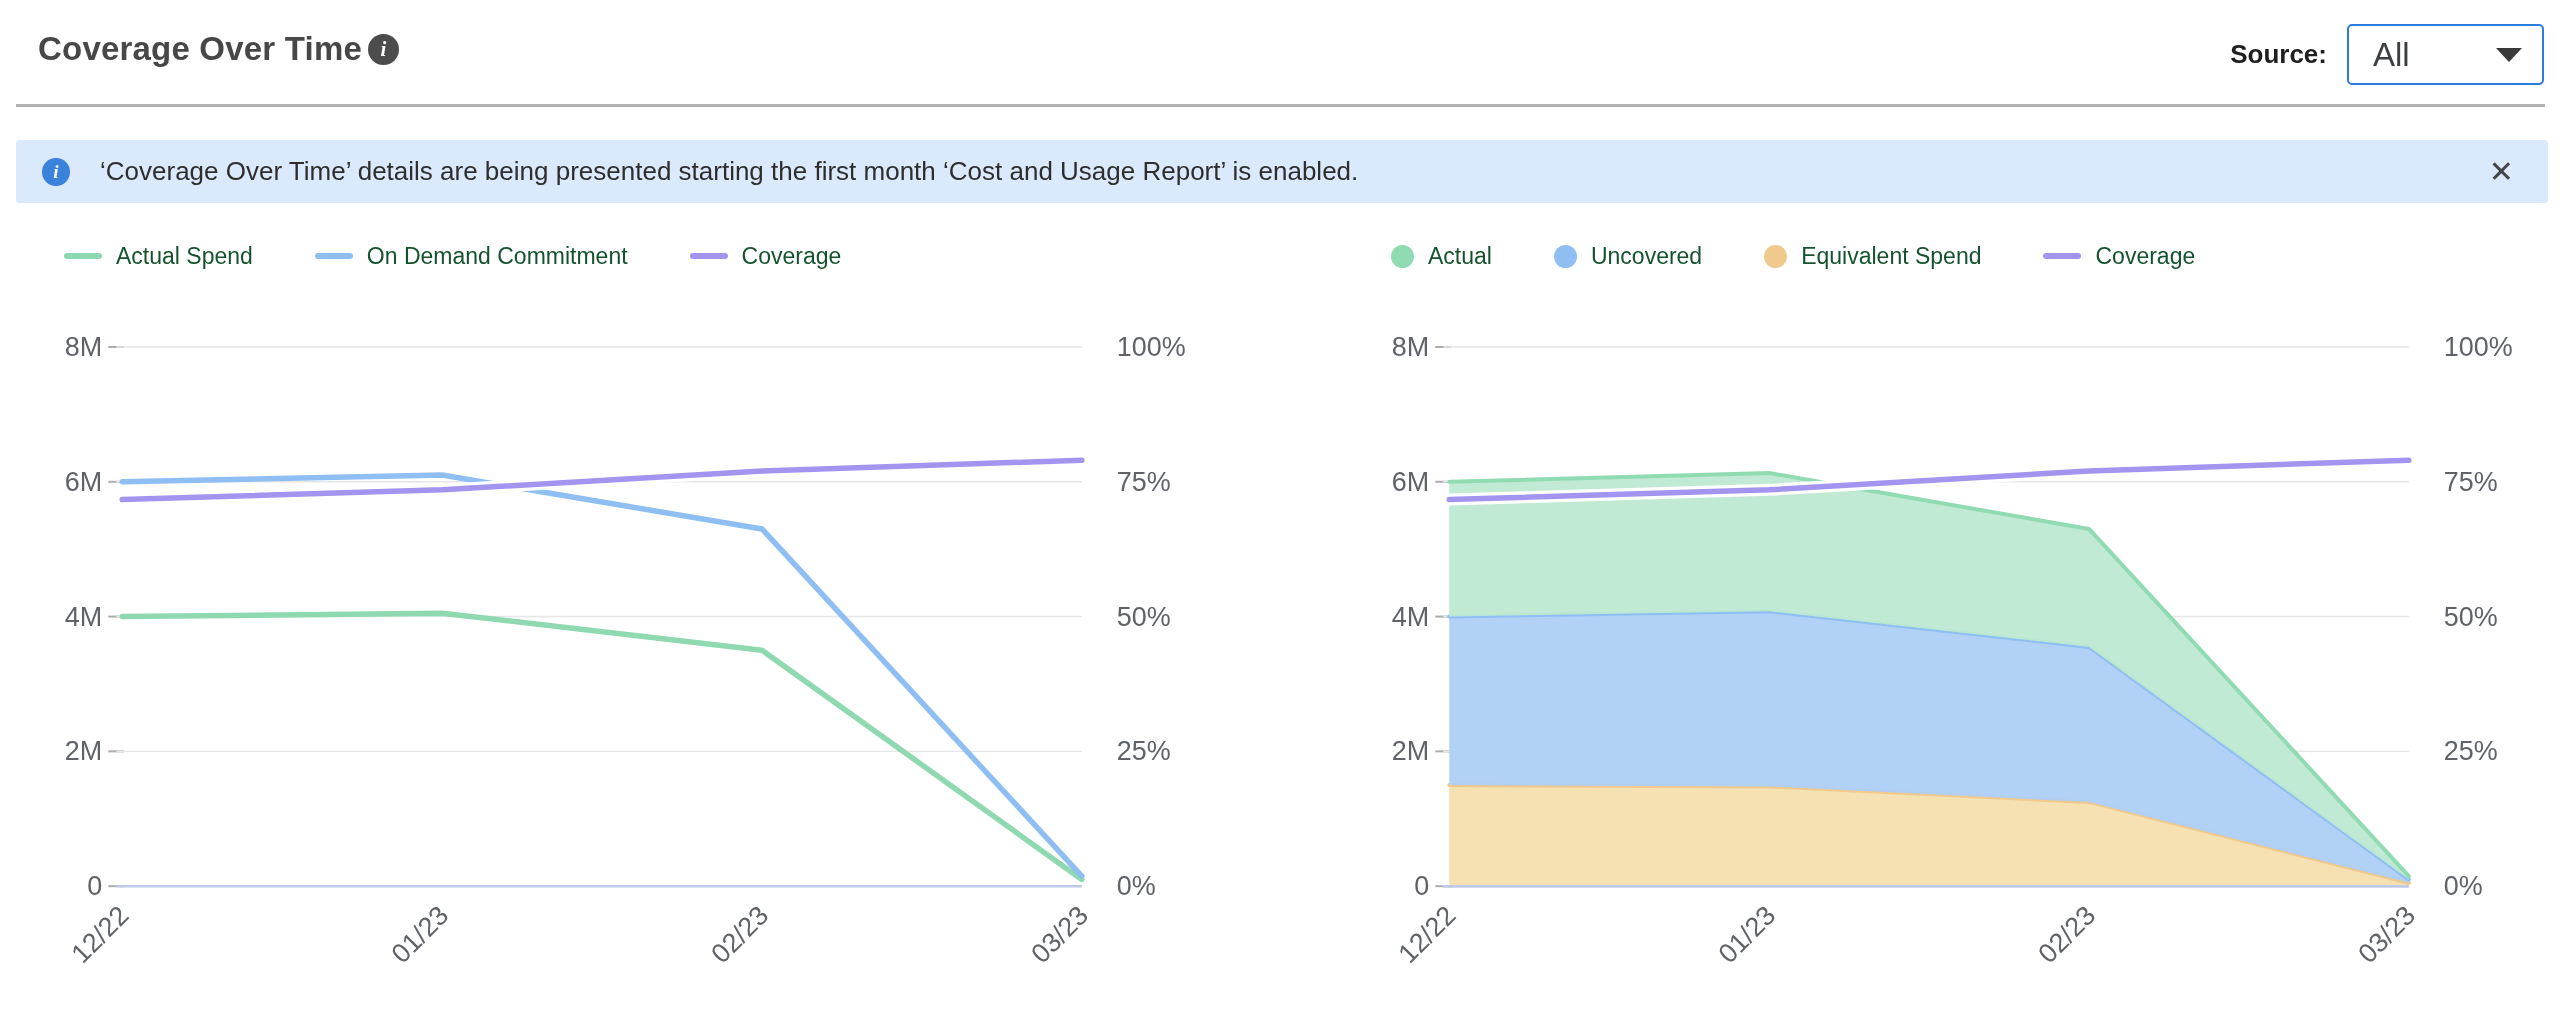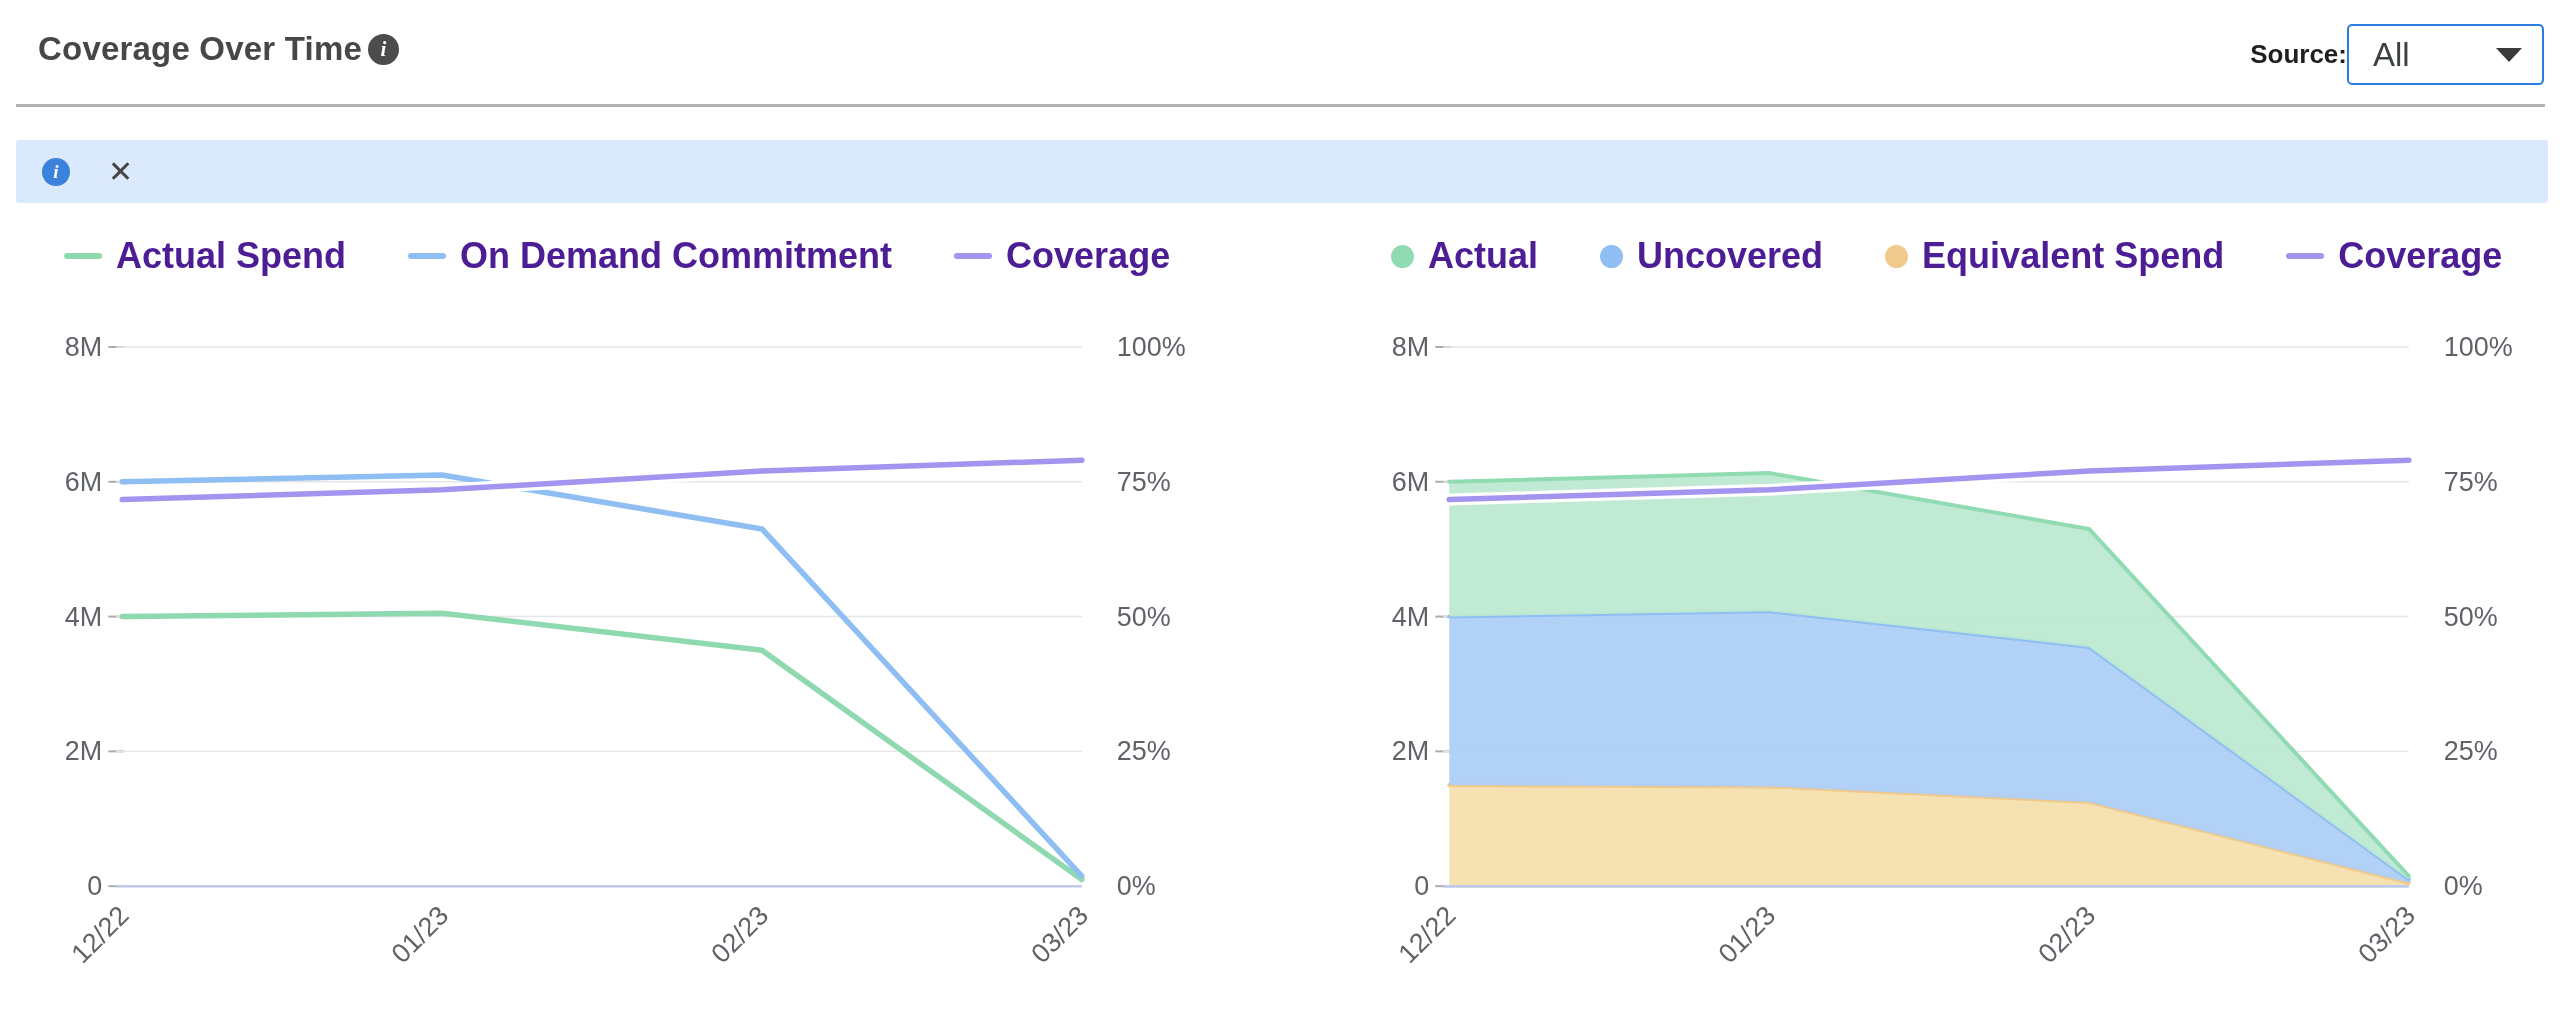--- a/index.html
+++ b/index.html
@@ -12,7 +12,7 @@
   .info-badge { width: 31px; height: 31px; border-radius: 50%; background: #4C4C4C; color: #ffffff;
     display: flex; align-items: center; justify-content: center;
     font-family: "Liberation Serif", serif; font-weight: bold; font-style: italic; font-size: 21px; cursor: pointer; }
-  .source-group { position: absolute; top: 24px; right: 32px; display: flex; align-items: center; }
+  .source-group { position: absolute; top: 24px; right: 32px; display: flex; align-items: center; gap: 20px; }
   .source-label { font-size: 26px; font-weight: bold; color: #1f1f1f; }
   .dropdown { width: 197px; height: 61px; border: 2px solid #2B7CDF; border-radius: 5px; background: #fff;
     display: flex; align-items: center; justify-content: space-between; padding: 0 20px 0 24px; cursor: pointer; }

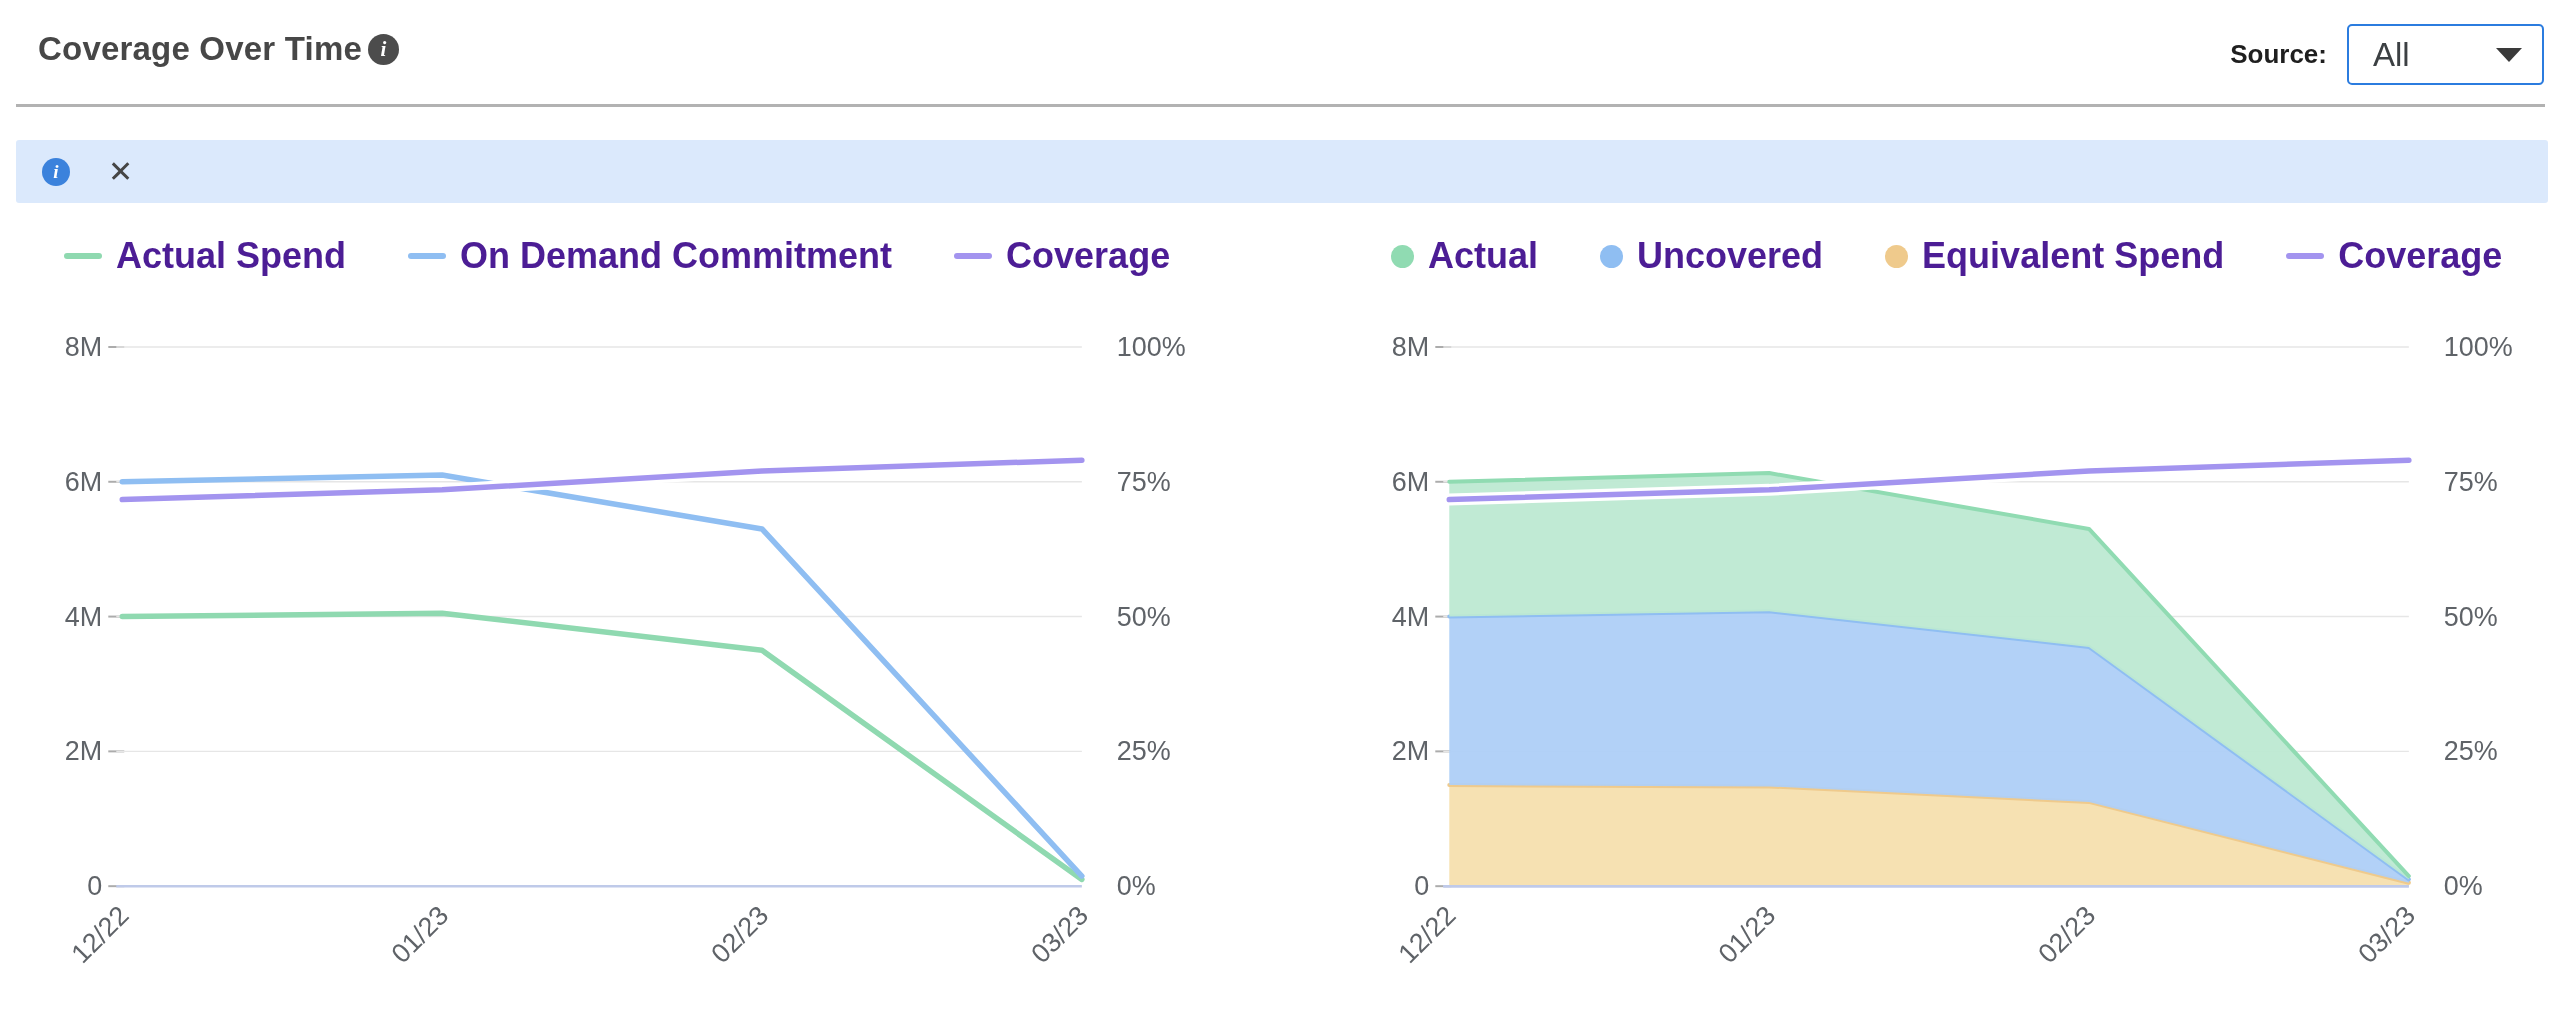--- a/index.html
+++ b/index.html
@@ -62,6 +62,7 @@
 
 <div class="banner">
   <span class="banner-info">i</span>
+  <span class="banner-text">‘Coverage Over Time’ details are being presented starting the first month ‘Cost and Usage Report’ is enabled.</span>
   <span class="banner-close">✕</span>
 </div>
 

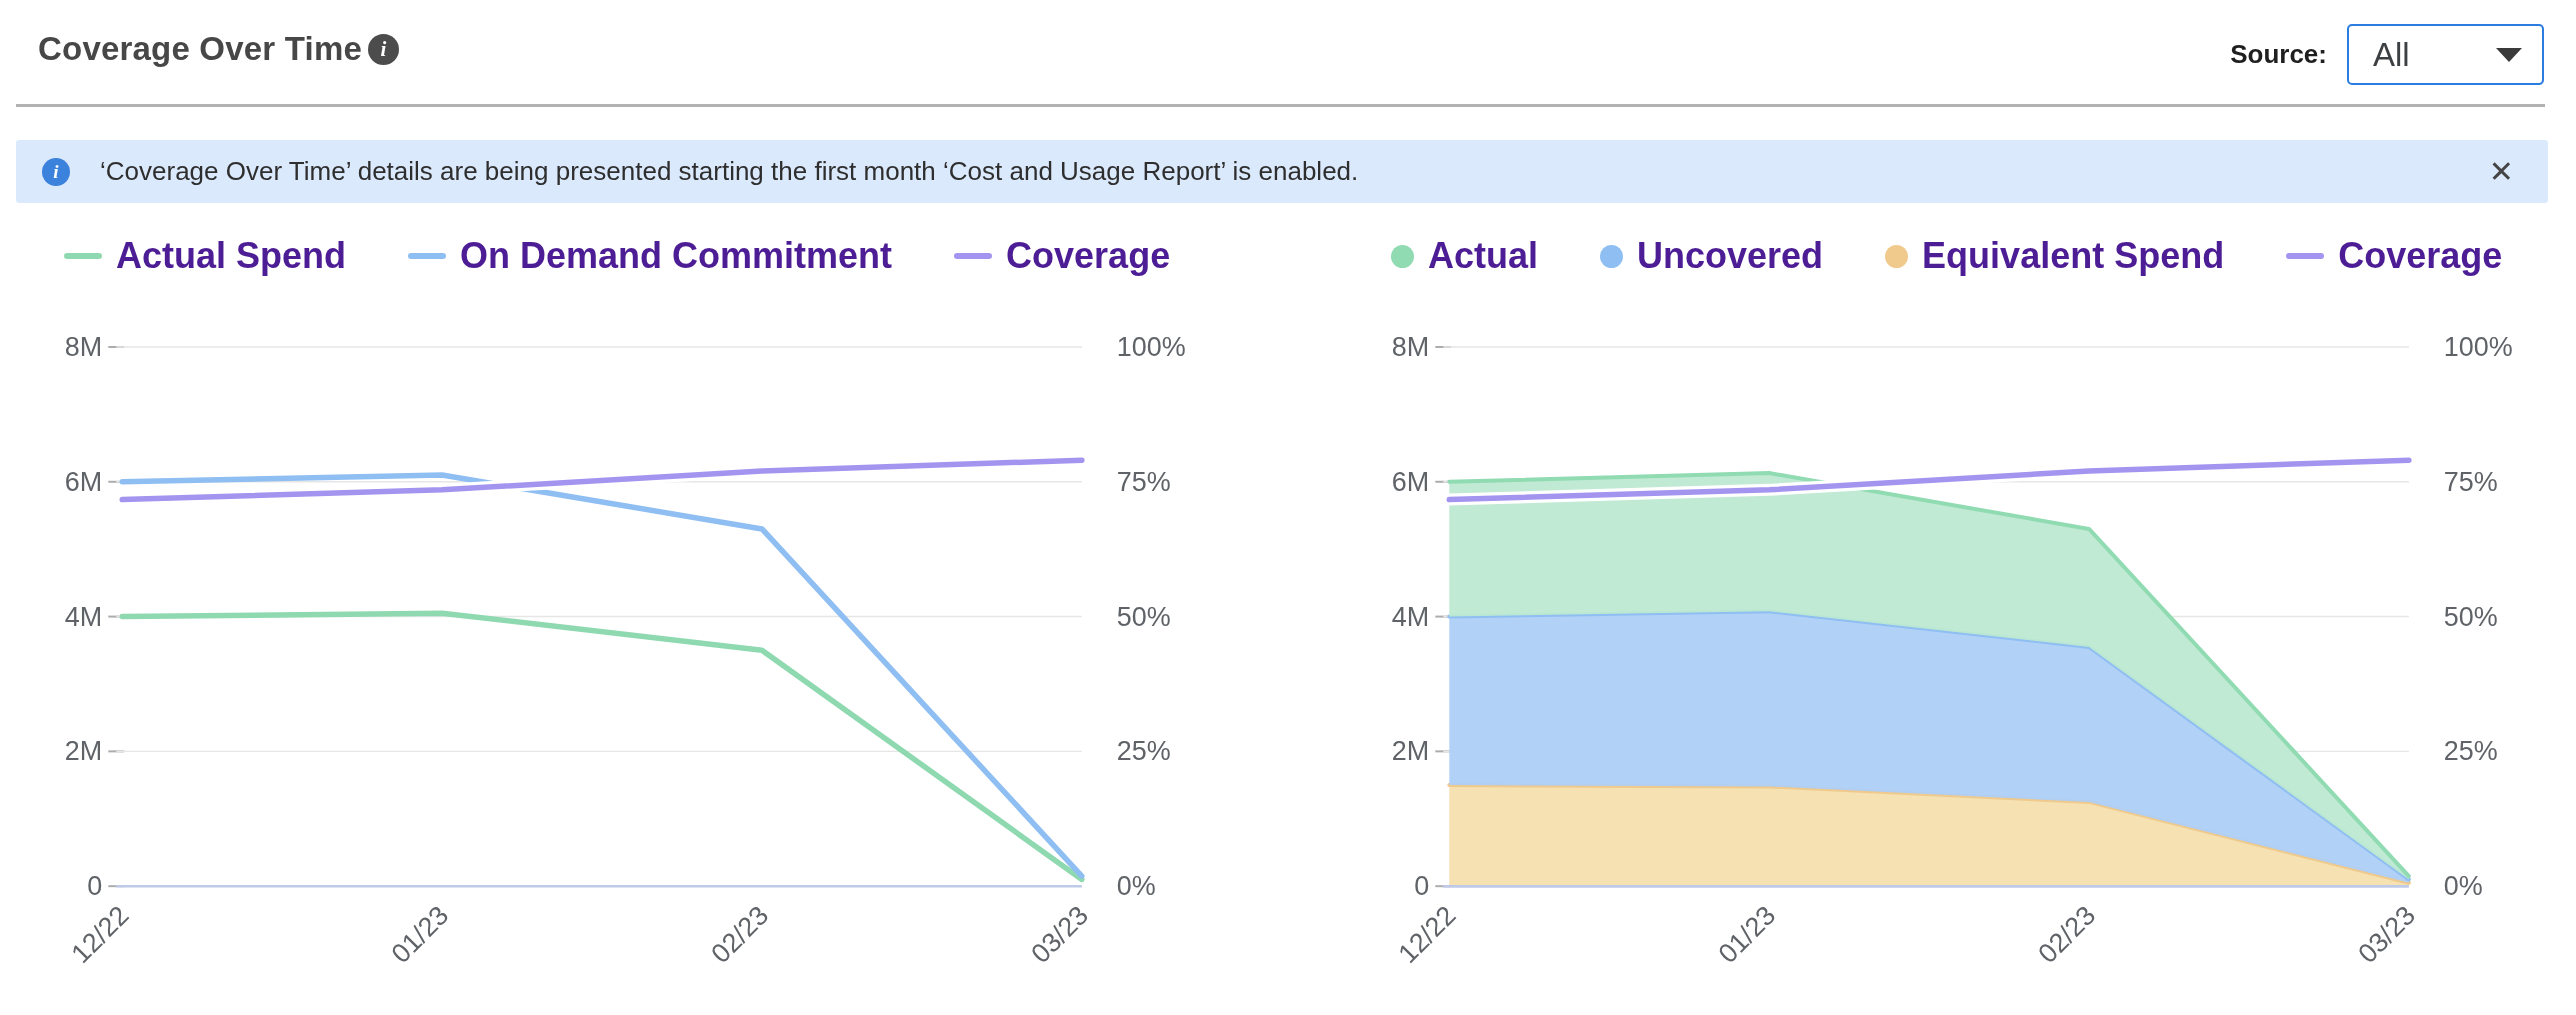--- a/index.html
+++ b/index.html
@@ -37,7 +37,7 @@
   #chart-right { left: 1367px; }
   .legend { display: flex; align-items: center; gap: 62px; height: 36px; margin: 0 0 56px 24px; }
   .legend-item { display: flex; align-items: center; gap: 14px; cursor: pointer; }
-  .legend-label { font-size: 36px; color: #4c1d95; font-weight: bold; }
+  .legend-label { font-size: 23px; color: #14532d; }
   .line-swatch { width: 38px; height: 6px; border-radius: 3px; display: inline-block; }
   .dot-swatch { width: 23px; height: 23px; border-radius: 50%; display: inline-block; }
   svg text { font-family: "Liberation Sans", sans-serif; font-size: 27px; fill: #5F6368; }

